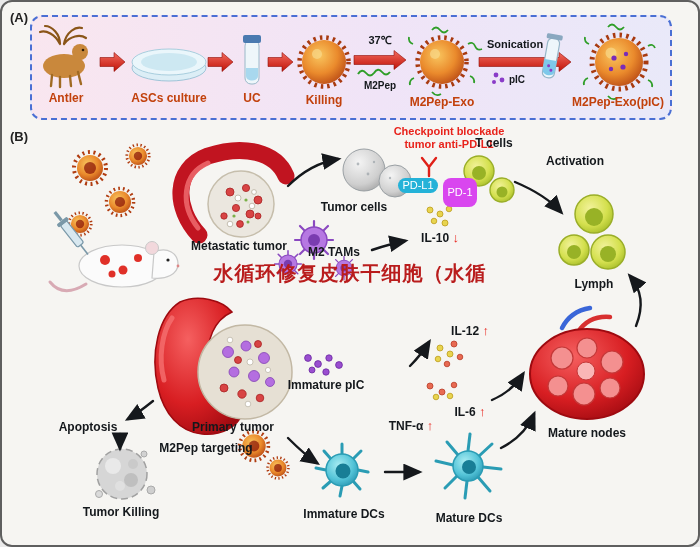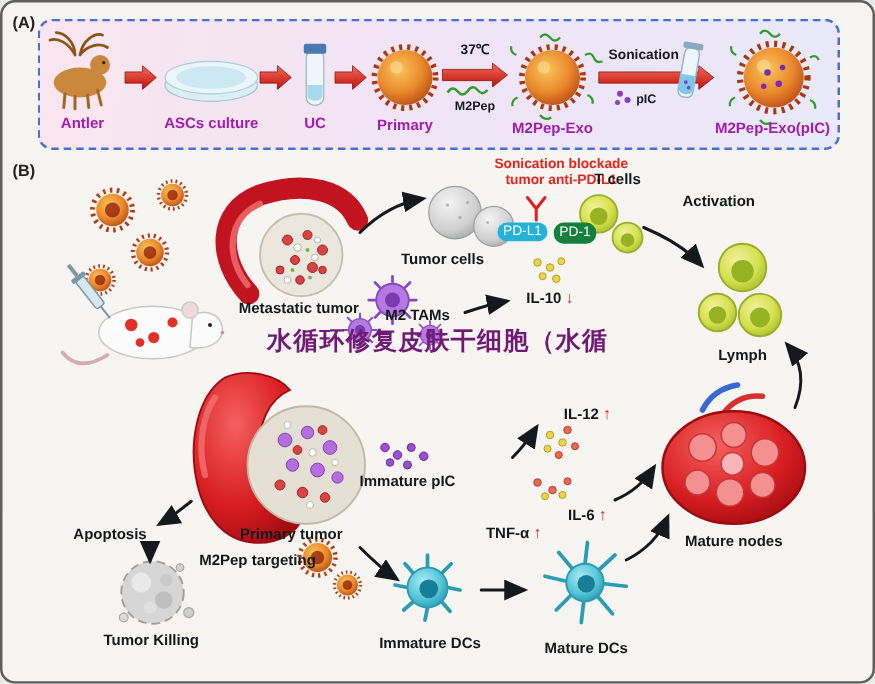--- a/index.html
+++ b/index.html
@@ -14,7 +14,7 @@
          color: #14181c; white-space: nowrap; line-height: 1.1; }
   .lbl.small { font-size: 10px; }
   .lbl.mid { font-size: 11px; }
-  .lbl.navy { color: #a21caf; }
+  .lbl.navy { color: #c2410c; }
   .lbl.red { color: #e8231c; }
   .dir { color: #e8231c; font-size: 13px; font-weight: bold; }
   .pill { position: absolute; border-radius: 8px; color: #fff; font-weight: normal; font-size: 11px;

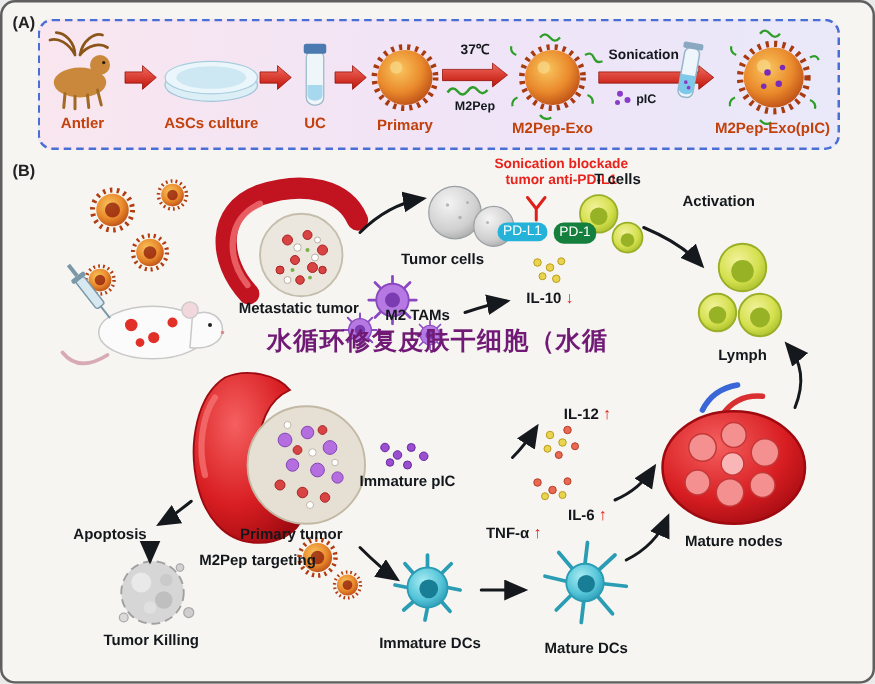--- a/index.html
+++ b/index.html
@@ -411,7 +411,7 @@
   <div class="lbl navy" style="left:64px;top:90px">Antler</div>
   <div class="lbl navy" style="left:167px;top:90px">ASCs culture</div>
   <div class="lbl navy" style="left:250px;top:90px">UC</div>
-  <div class="lbl navy" style="left:322px;top:92px">Primary</div>
+  <div class="lbl navy" style="left:322px;top:92px">Killing</div>
   <div class="lbl navy" style="left:440px;top:94px">M2Pep-Exo</div>
   <div class="lbl navy" style="left:616px;top:94px">M2Pep-Exo(pIC)</div>
 

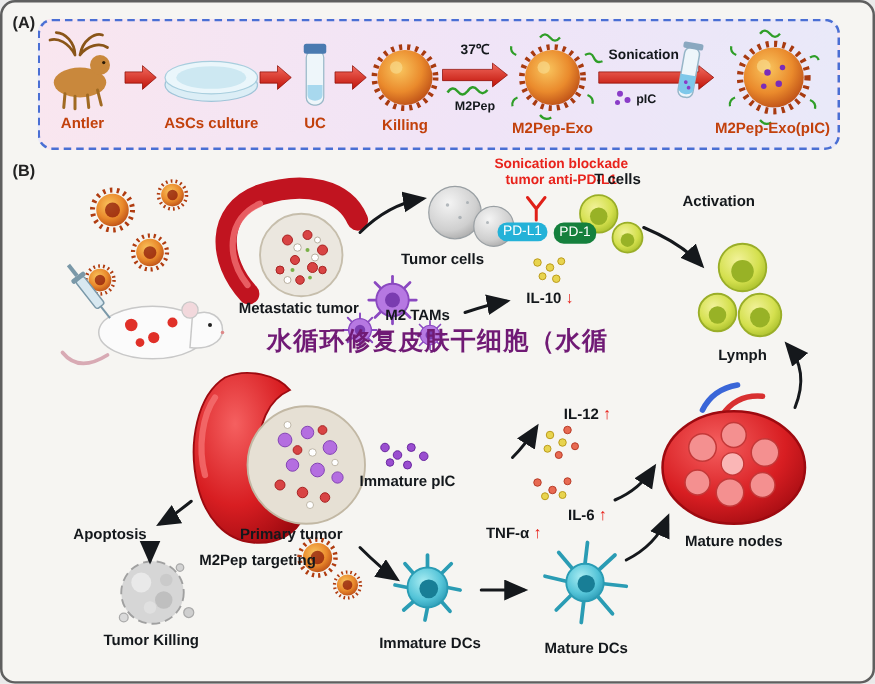--- a/index.html
+++ b/index.html
@@ -420,7 +420,7 @@
   <div class="lbl mid" style="left:513px;top:36px">Sonication</div>
   <div class="lbl small" style="left:515px;top:72px">pIC</div>
 
-  <div class="lbl red mid" style="left:447px;top:123px">Sonication blockade</div>
+  <div class="lbl red mid" style="left:447px;top:123px">Checkpoint blockade</div>
   <div class="lbl red mid" style="left:447px;top:136px">tumor anti-PD-L1</div>
   <div class="lbl" style="left:492px;top:135px">T cells</div>
   <div class="lbl" style="left:573px;top:153px">Activation</div>

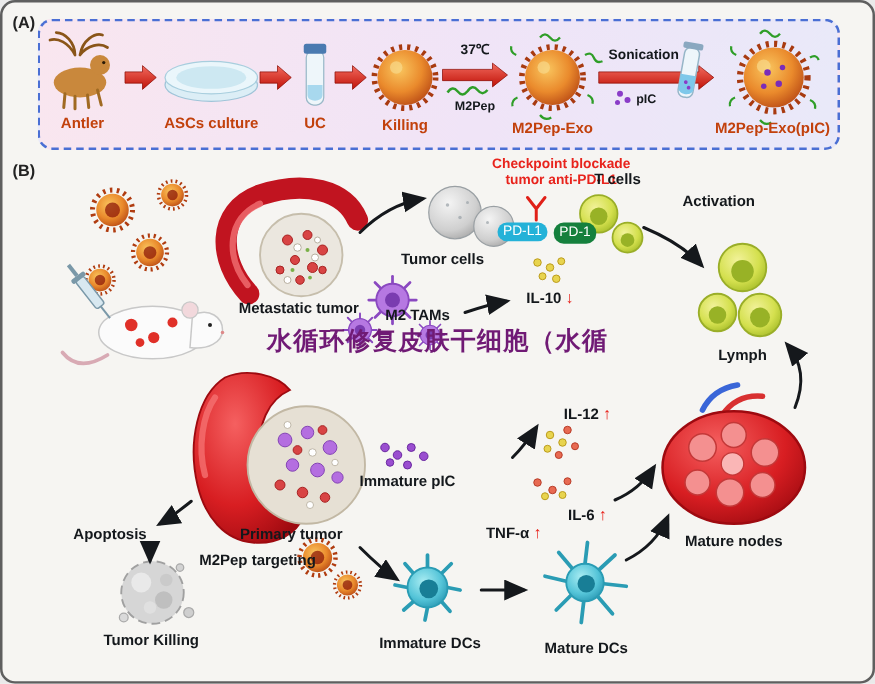--- a/index.html
+++ b/index.html
@@ -451,7 +451,7 @@
   <div class="lbl" style="left:467px;top:510px">Mature DCs</div>
 
   <div class="pill" style="left:396px;top:176px;width:40px;height:15px;background:#24b2d8">PD-L1</div>
-  <div class="pill" style="left:441px;top:176px;width:34px;height:17px;background:#15803d">PD-1</div>
+  <div class="pill" style="left:441px;top:176px;width:34px;height:29px;background:#d946ef">PD-1</div>
 
   <div class="watermark">
     <div>水循环修复皮肤干细胞（水循</div>

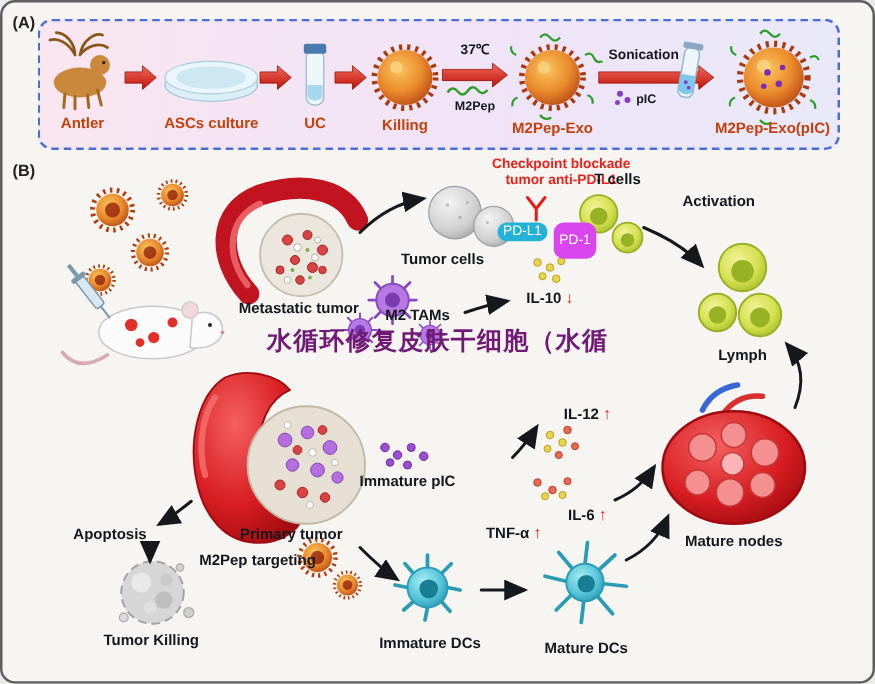--- a/index.html
+++ b/index.html
@@ -22,7 +22,7 @@
   .panel-tag { position: absolute; font-weight: bold; font-size: 13px; color: #222; }
   .watermark { position: absolute; left: 50%; top: 257px; transform: translateX(-50%);
           width: 620px; text-align: center; font-weight: bold; font-size: 20px;
-          line-height: 1.4; color: #701a75; letter-spacing: 1px; z-index: 6; }
+          line-height: 1.4; color: #b91c1c; letter-spacing: 1px; z-index: 6; }
 </style>
 </head>
 <body>

